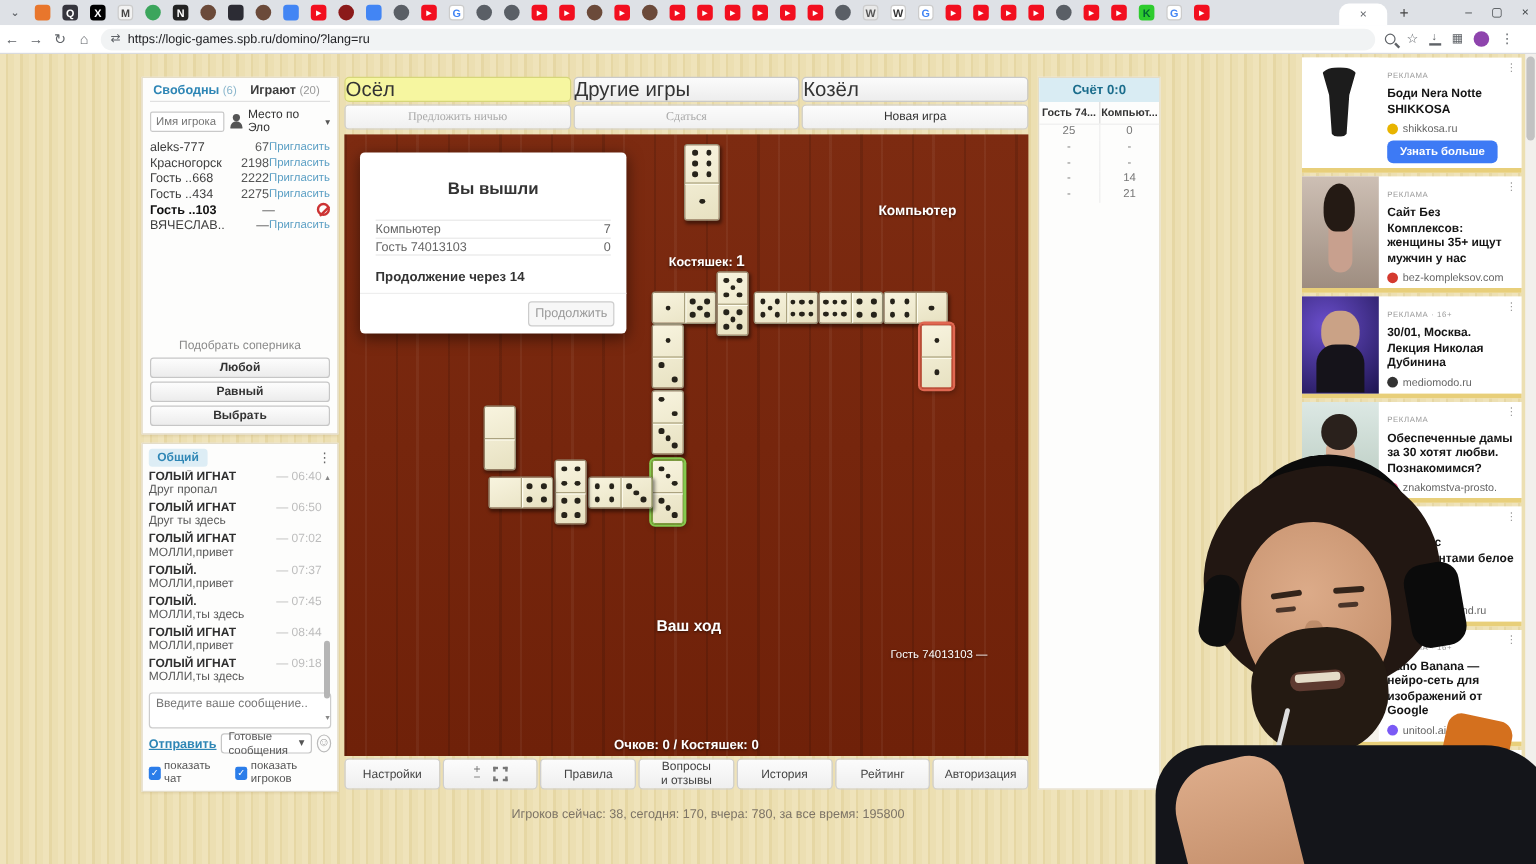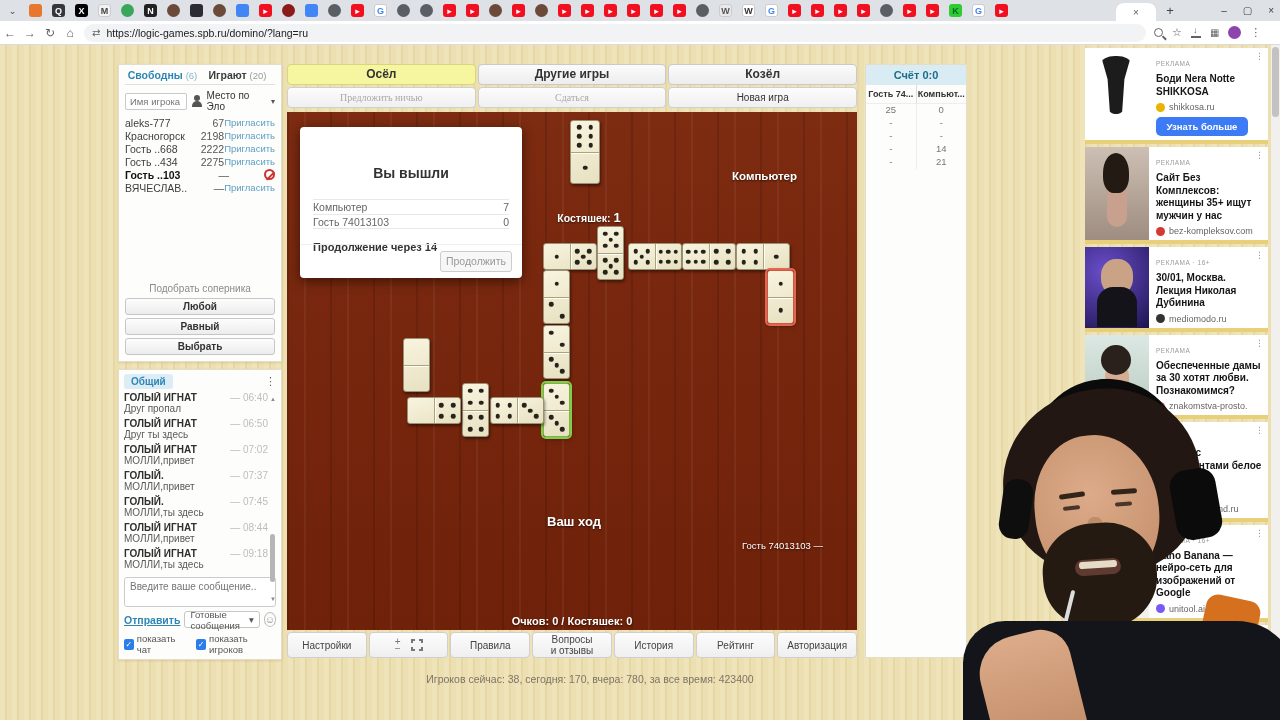--- a/index.html
+++ b/index.html
@@ -88,7 +88,7 @@
 
   
   .game-tabs { position:absolute; left:287px; top:19px; width:570px; display:flex; gap:2px; }
-  .gtab { flex:1; height:21px; border:1px solid #c9c9c9; border-radius:4px; background:linear-gradient(#fbfbfb,#ededed); font-size:12px; font-weight:bold; color:#333; text-align:center; line-height:19px; }
+  .gtab { flex:1; height:21px; border:1px solid #c9c9c9; border-radius:4px; background:linear-gradient(#fbfbfb,#ededed); font-size:17px; font-weight:normal; color:#333; line-height:19px; }
   .gtab.on { background:#f6f6a0; border-color:#d6d67a; }
   .game-actions { position:absolute; left:287px; top:42px; width:570px; display:flex; gap:2px; }
   .gact { flex:1; height:21px; border:1px solid #cfcfcf; border-radius:4px; background:linear-gradient(#fcfcfc,#f0f0f0); font-size:10px; color:#333; text-align:center; line-height:19px; }

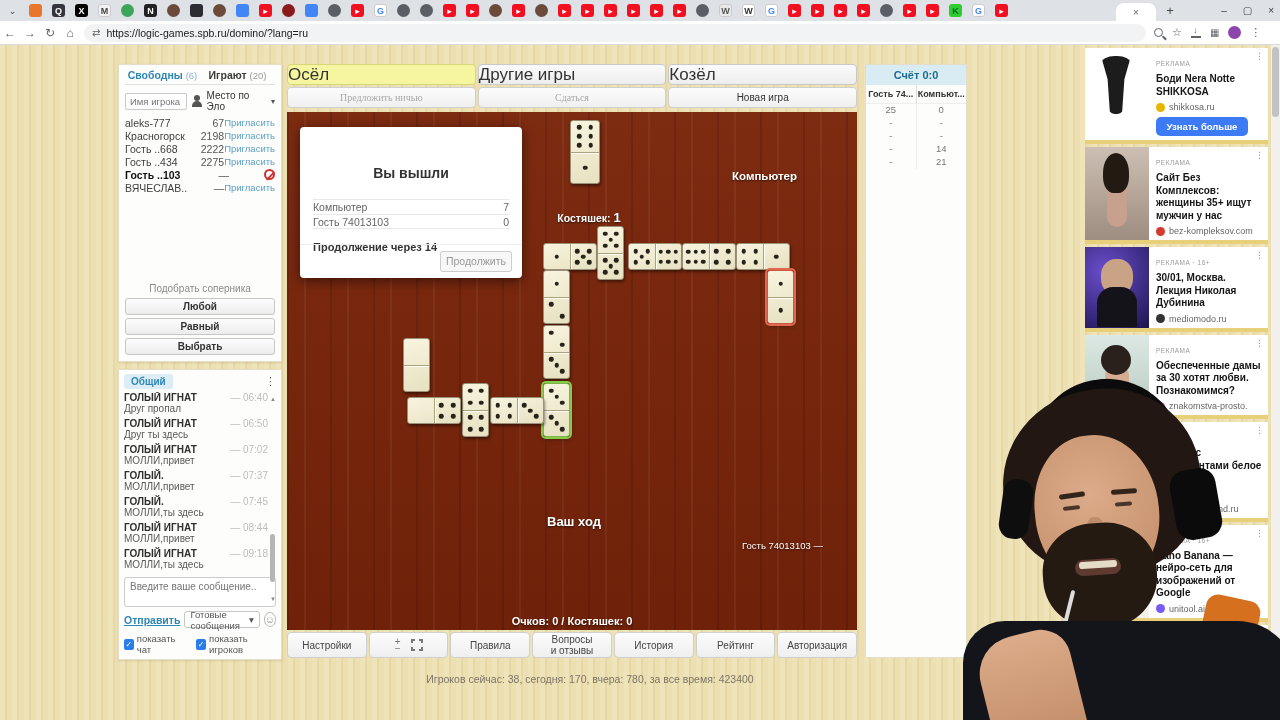--- a/index.html
+++ b/index.html
@@ -112,7 +112,7 @@
   .hl-green { box-shadow:0 0 0 2px #85c94d, 1px 2px 5px rgba(0,0,0,.4); border-color:#7ab545; }
   .hl-red { box-shadow:0 0 0 2px #e06852, 1px 2px 5px rgba(0,0,0,.4); border-color:#cf5742; }
 
-  .dialog { position:absolute; left:13px; top:15px; width:222px; height:151px; background:#fff; border-radius:4px; box-shadow:0 3px 12px rgba(0,0,0,.5); padding:16px 13px; }
+  .dialog { position:absolute; left:13px; top:15px; width:222px; height:151px; background:#fff; border-radius:4px; box-shadow:0 3px 12px rgba(0,0,0,.5); padding:0 13px; }
   .dlg-title { text-align:center; font-size:14px; font-weight:bold; color:#333; margin-top:22px; }
   .dlg-rows { margin-top:18px; }
   .dlg-row { display:flex; font-size:10.5px; color:#666; height:15px; align-items:center; border-top:1px solid #e8e8e8; }

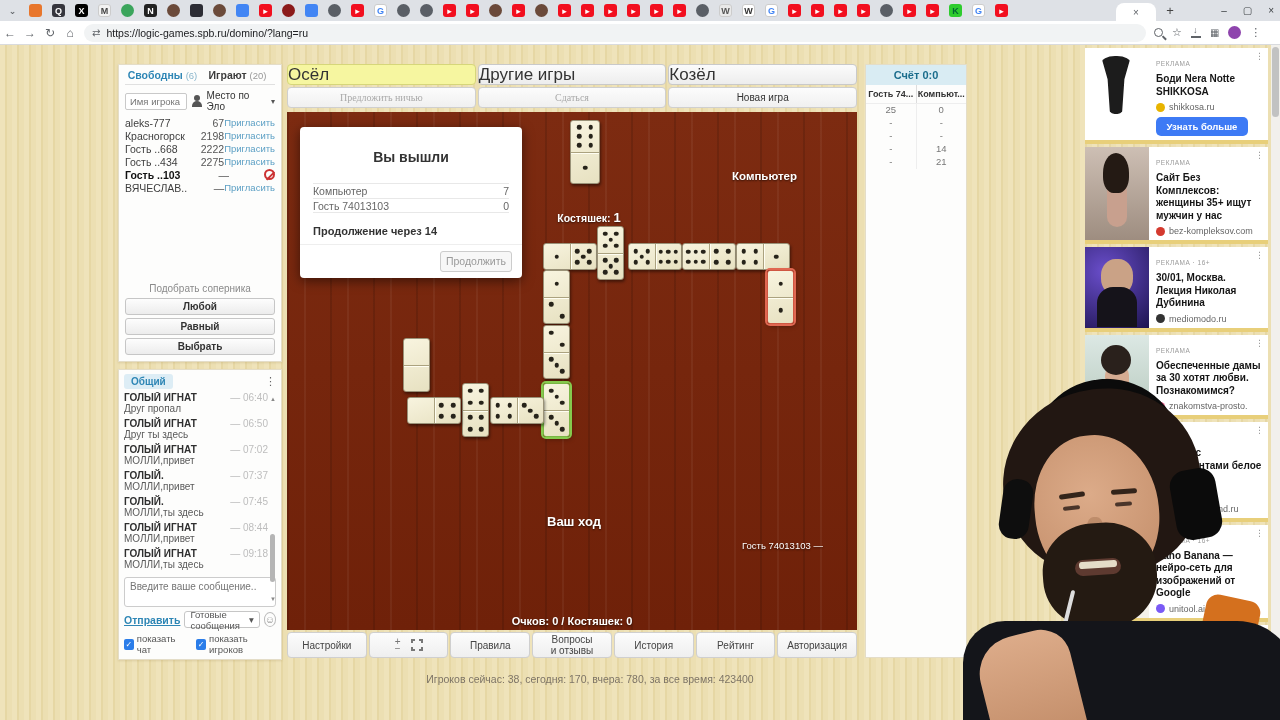--- a/index.html
+++ b/index.html
@@ -730,7 +730,7 @@
         </div>
       </div>
 
-    <div class="stats-line">Игроков сейчас: 38, сегодня: 170, вчера: 780, за все время: 423400</div>
+    <div class="stats-line">Игроков сейчас: 38, сегодня: 170, вчера: 780, за все время: 195800</div>
 
     <div class="webcam">
       <div class="p-band"></div>

